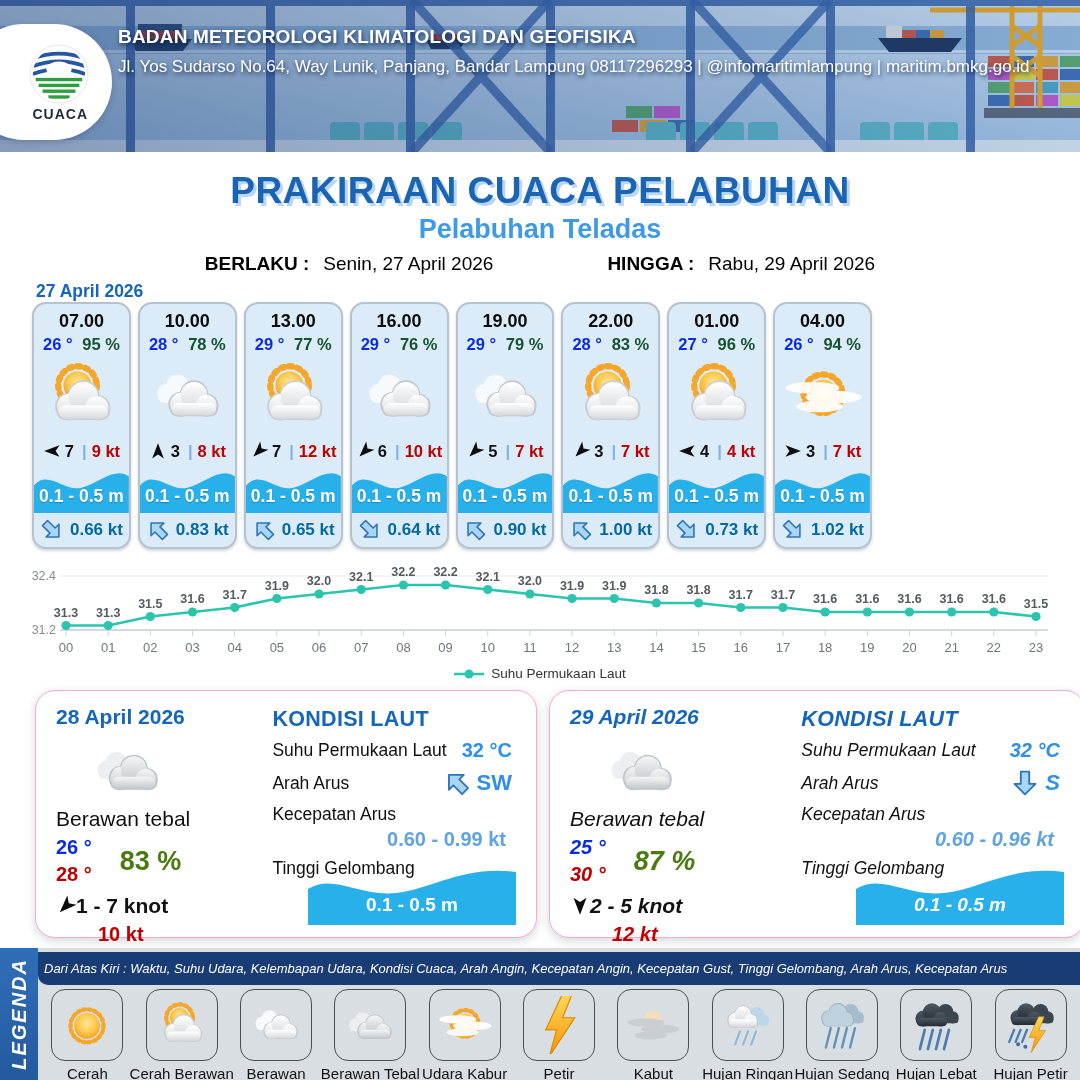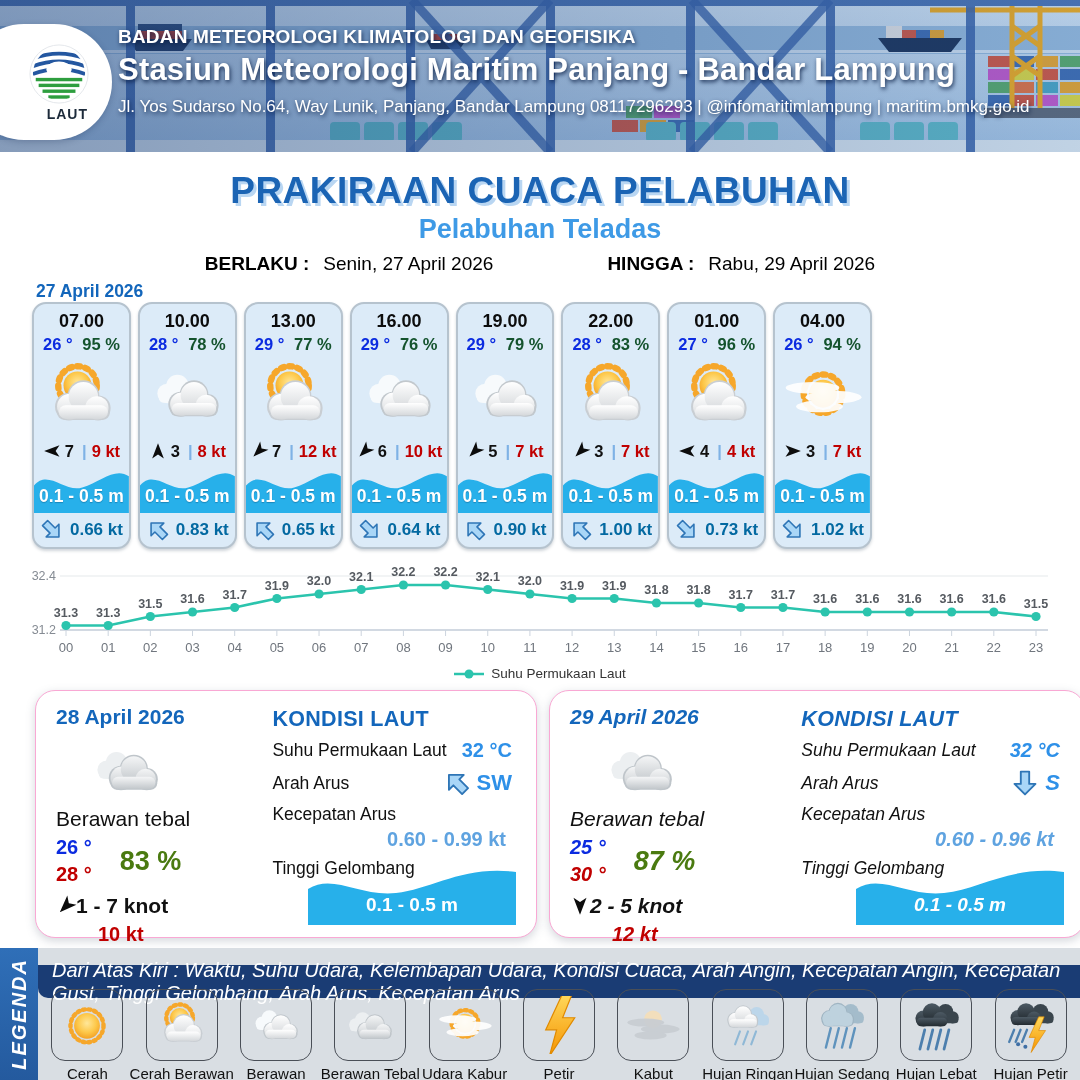--- a/index.html
+++ b/index.html
@@ -267,7 +267,6 @@
 
     <div class="header-text">
       <div class="h-agency">BADAN METEOROLOGI KLIMATOLOGI DAN GEOFISIKA</div>
-      <div class="h-station">Stasiun Meteorologi Maritim Panjang - Bandar Lampung</div>
       <div class="h-address">Jl. Yos Sudarso No.64, Way Lunik, Panjang, Bandar Lampung 08117296293 | @infomaritimlampung | maritim.bmkg.go.id</div>
     </div>
   </div>

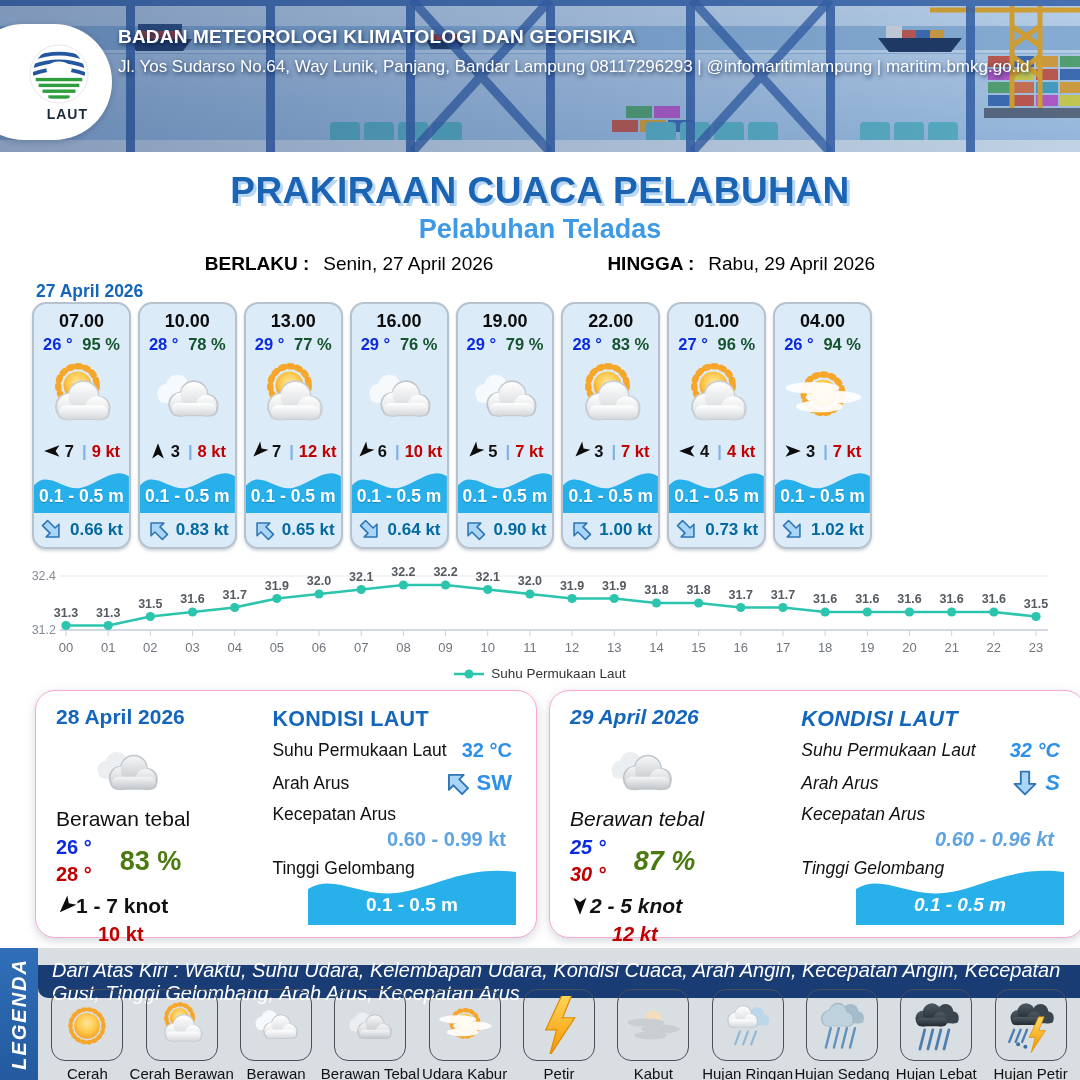--- a/index.html
+++ b/index.html
@@ -262,7 +262,7 @@
           <rect x="21" y="54" width="22" height="3.5" fill="#2e9e3f"></rect>
         </g>
       </svg>
-      <div class="bmkg-text">LAUT</div>
+      <div class="bmkg-text">CUACA</div>
     </div>
 
     <div class="header-text">

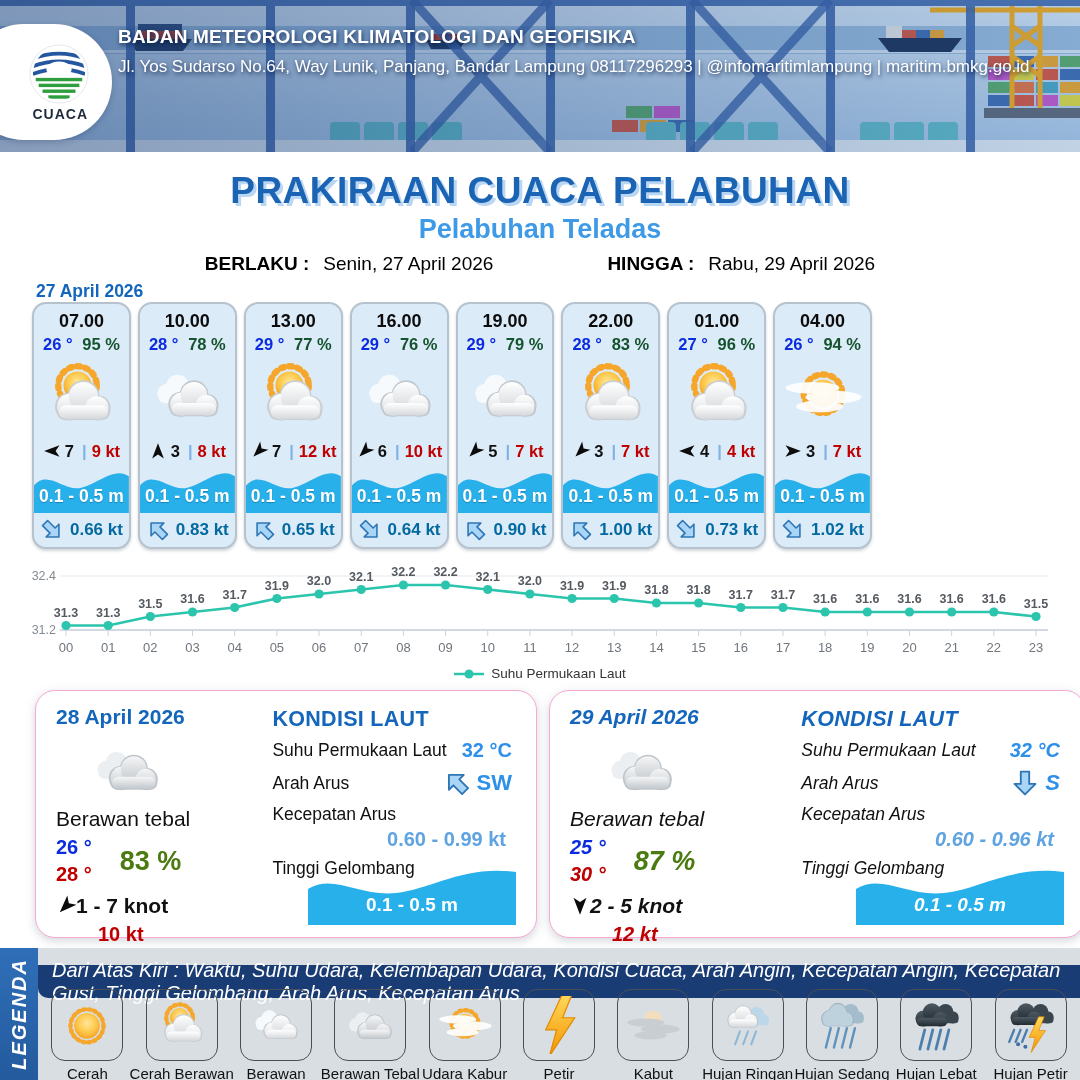--- a/index.html
+++ b/index.html
@@ -100,9 +100,9 @@
                 justify-content:center;}
   .legend-strip span{writing-mode:vertical-rl;transform:rotate(180deg);color:#fff;
                      font-weight:bold;font-style:italic;font-size:20px;letter-spacing:2px;}
-  .legend-note{position:absolute;left:38px;right:0;top:17px;height:33px;background:#1a3c74;
-               border-radius:0 0 0 10px;display:flex;align-items:center;padding-left:14px;
-               color:#fff;font-style:italic;font-size:20px;box-sizing:border-box;}
+  .legend-note{position:absolute;left:38px;right:0;top:4px;height:33px;background:#1a3c74;
+               border-radius:0 0 0 10px;display:flex;align-items:center;padding-left:6px;
+               color:#fff;font-style:italic;font-size:13px;box-sizing:border-box;}
   .legend-items{position:absolute;left:38px;right:0;top:36px;bottom:0;display:flex;
                 justify-content:space-evenly;align-items:flex-start;}
   .legend-item{display:flex;flex-direction:column;align-items:center;width:90px;}

